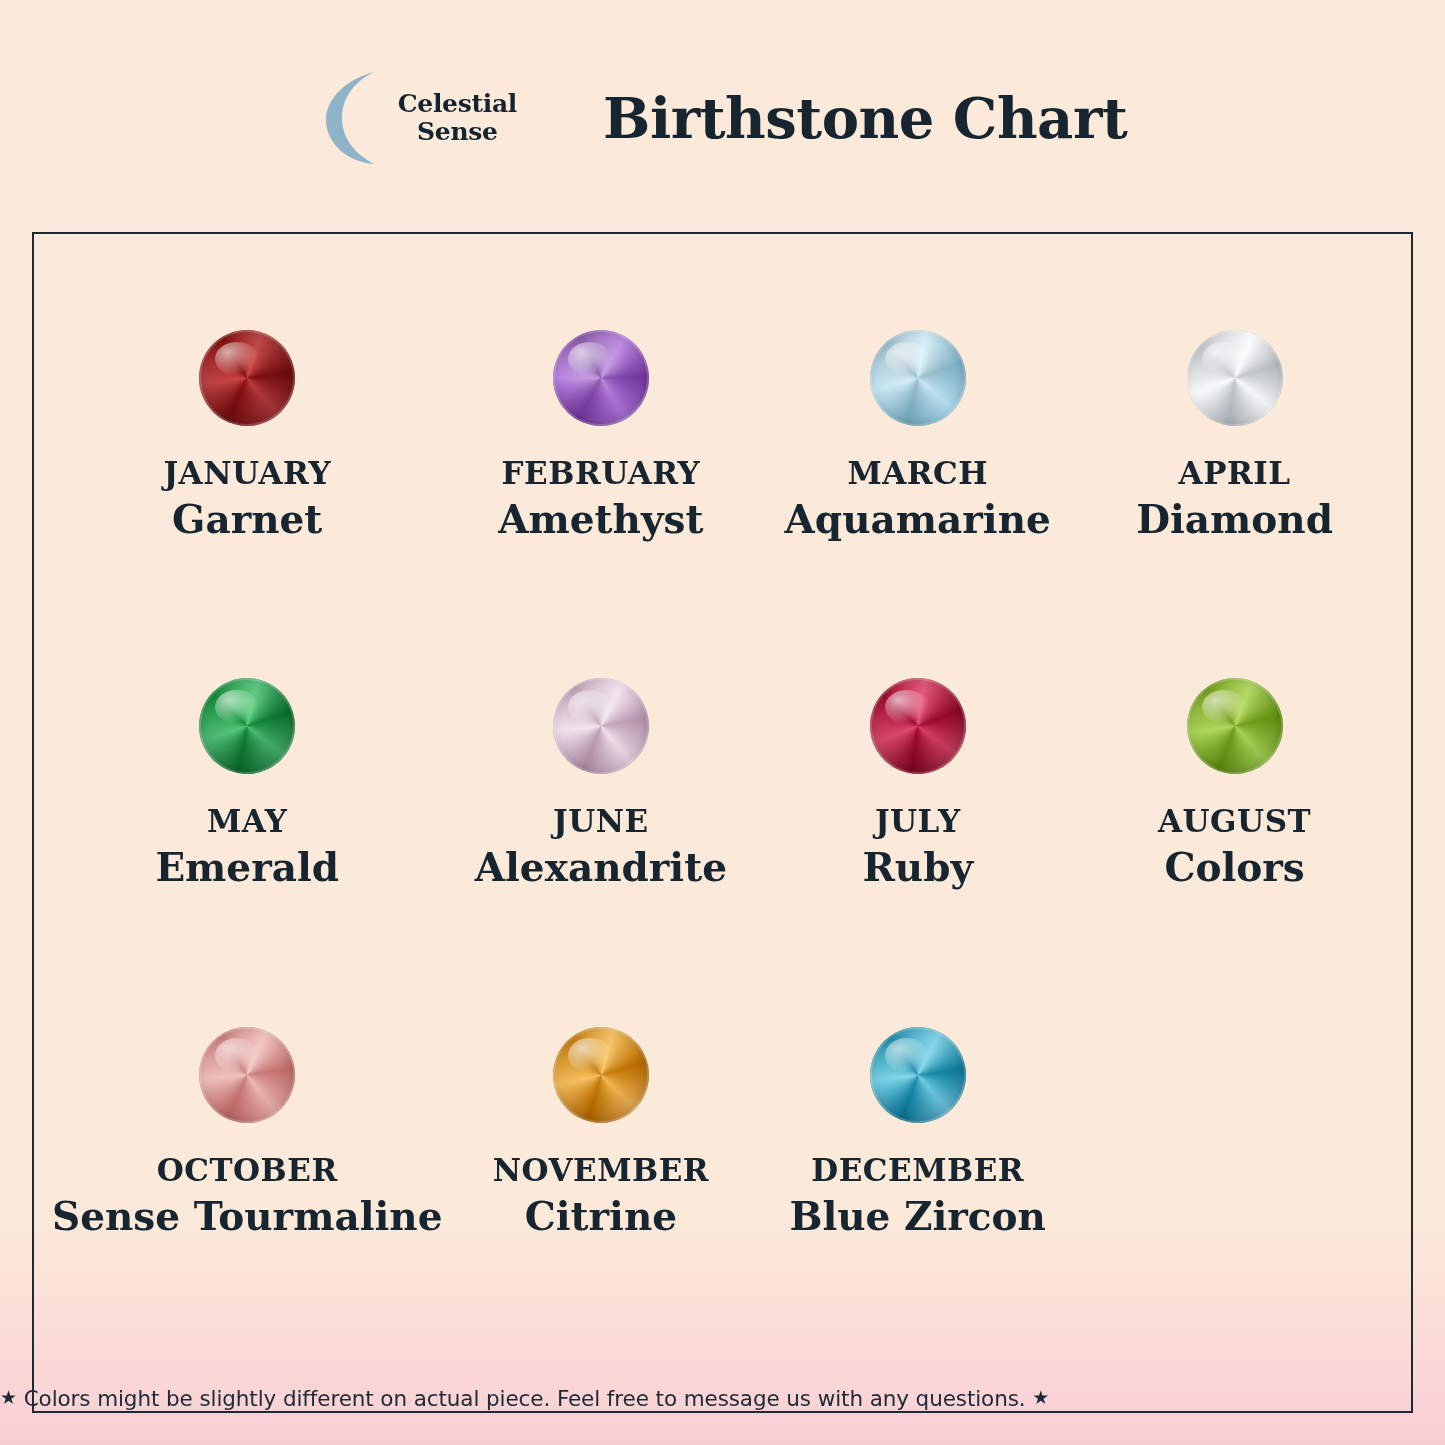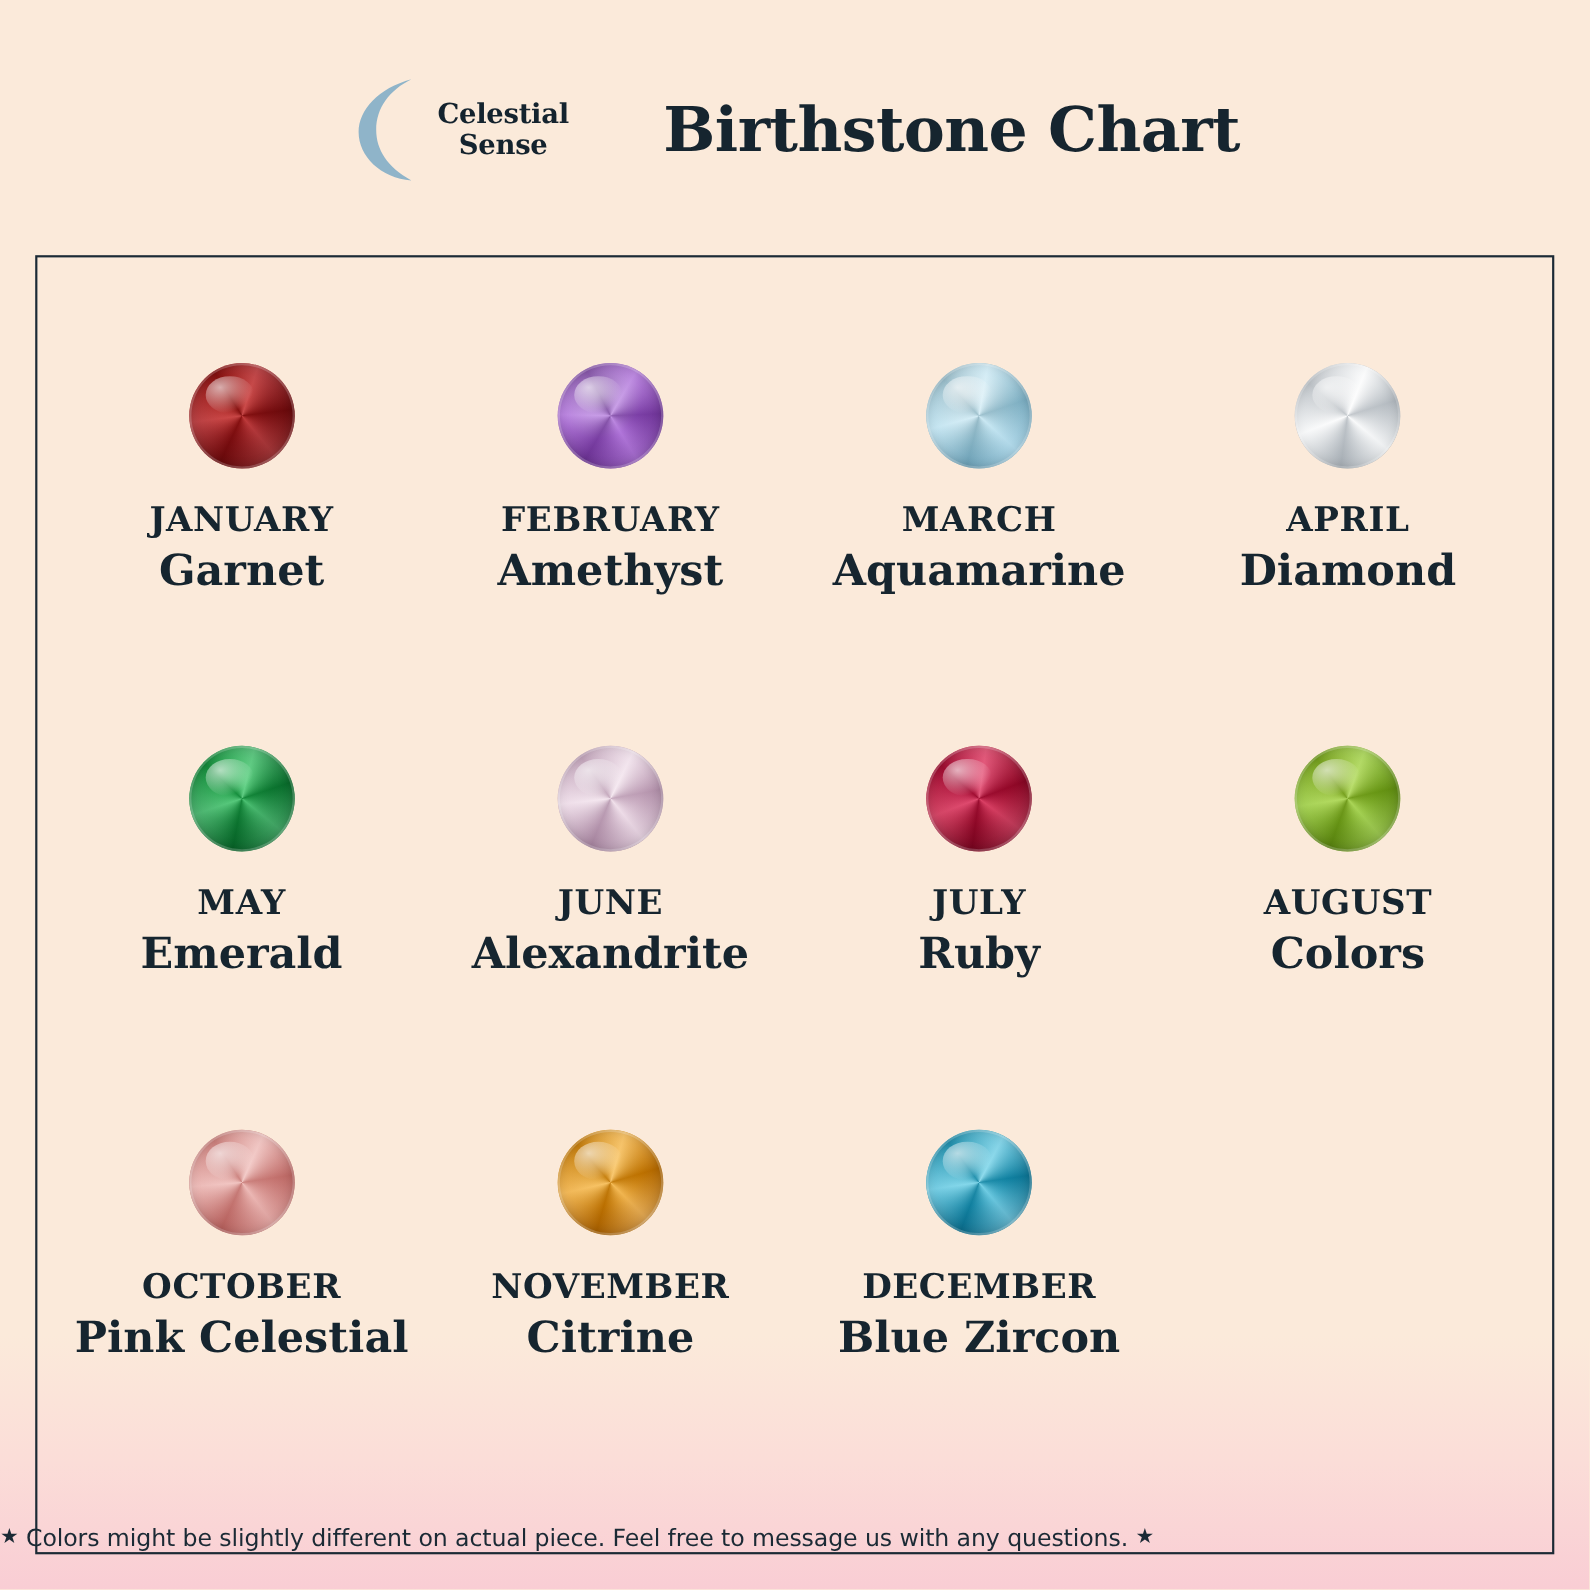--- a/index.html
+++ b/index.html
@@ -271,7 +271,7 @@
             <div class="ring"></div>
         </div>
         <div class="month">OCTOBER</div>
-        <div class="stone">Pink Celestial</div>
+        <div class="stone">Sense Tourmaline</div>
       </div>
 
       <div class="cell">

